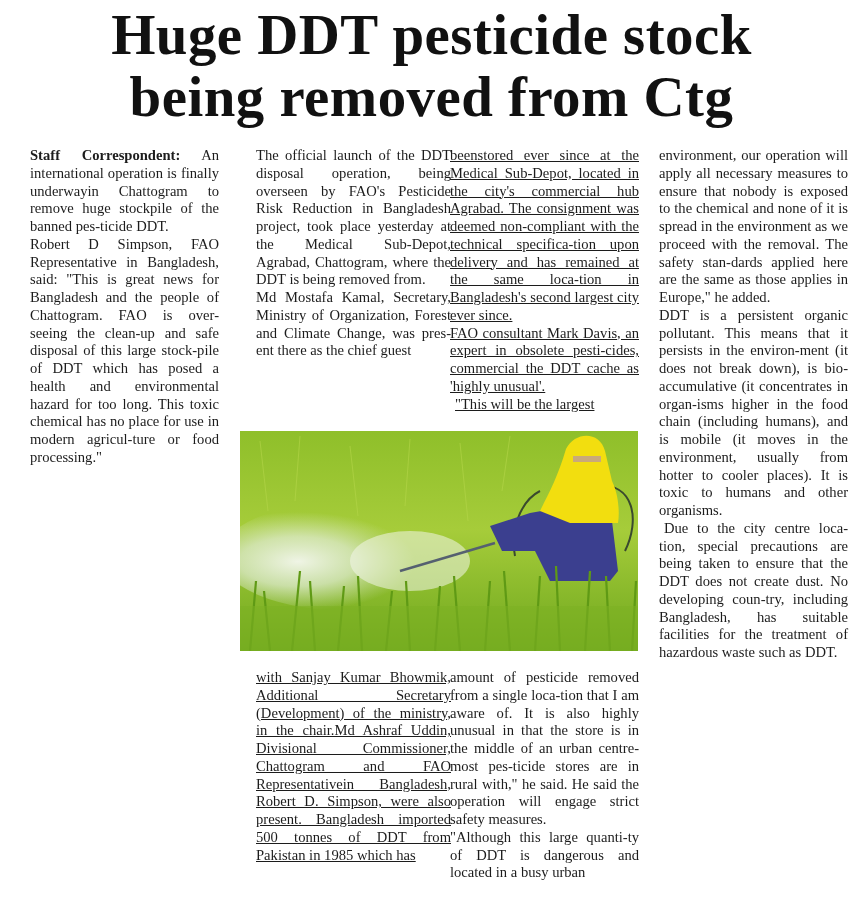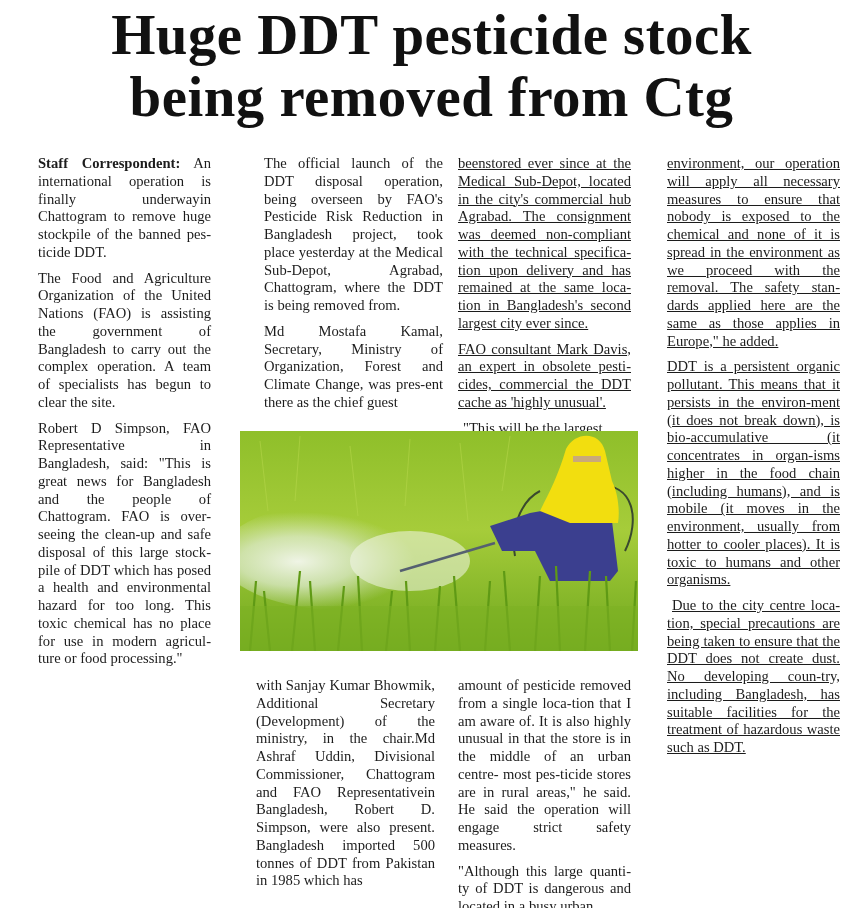--- a/index.html
+++ b/index.html
@@ -27,7 +27,7 @@
     text-align: justify;
     color: #1c1c1c;
   }
-  .col p { margin: 8px; }
+  .col p { margin: 0; }
   .col p.indent { text-indent: 5px; }
   .byline { font-weight: bold; }
 

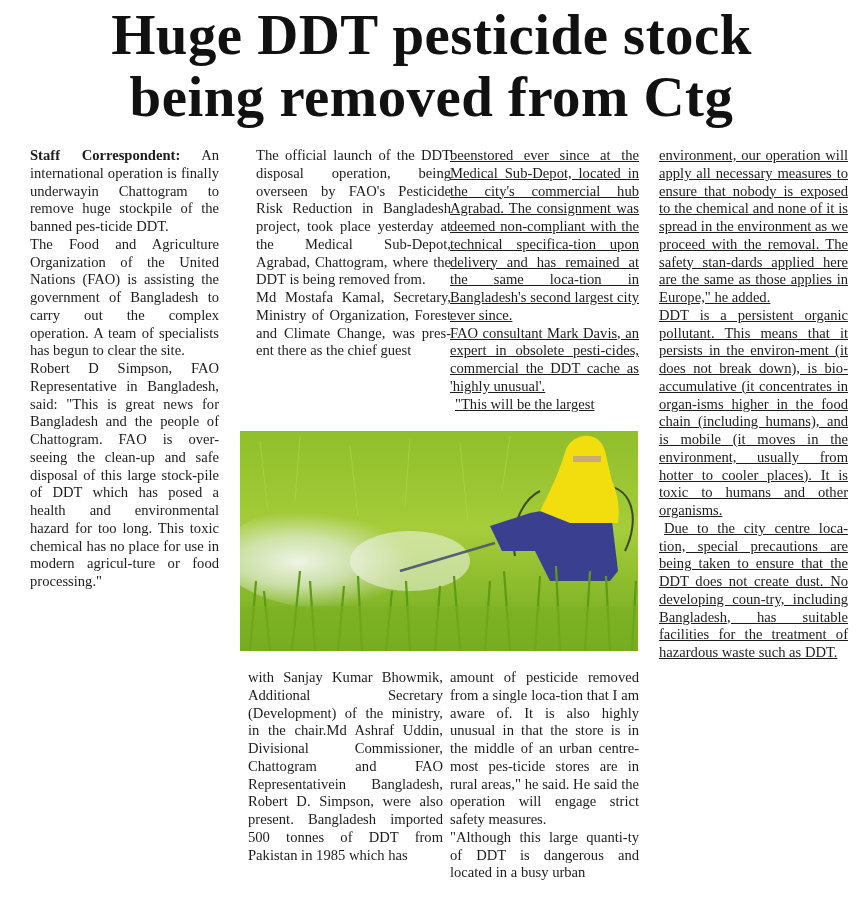--- a/index.html
+++ b/index.html
@@ -36,7 +36,7 @@
   #col3a { left: 450px; top: 147px; width: 189px; text-decoration: underline; }
   #col2b { left: 248px; top: 669px; width: 195px; }
   #col3b { left: 450px; top: 669px; width: 189px; }
-  #col4 { left: 659px; top: 147px; width: 189px; text-decoration: underline; }
+  #col4 { left: 659px; top: 147px; width: 189px; }
 
   .photo {
     position: absolute; left: 240px; top: 431px; width: 398px; height: 220px;

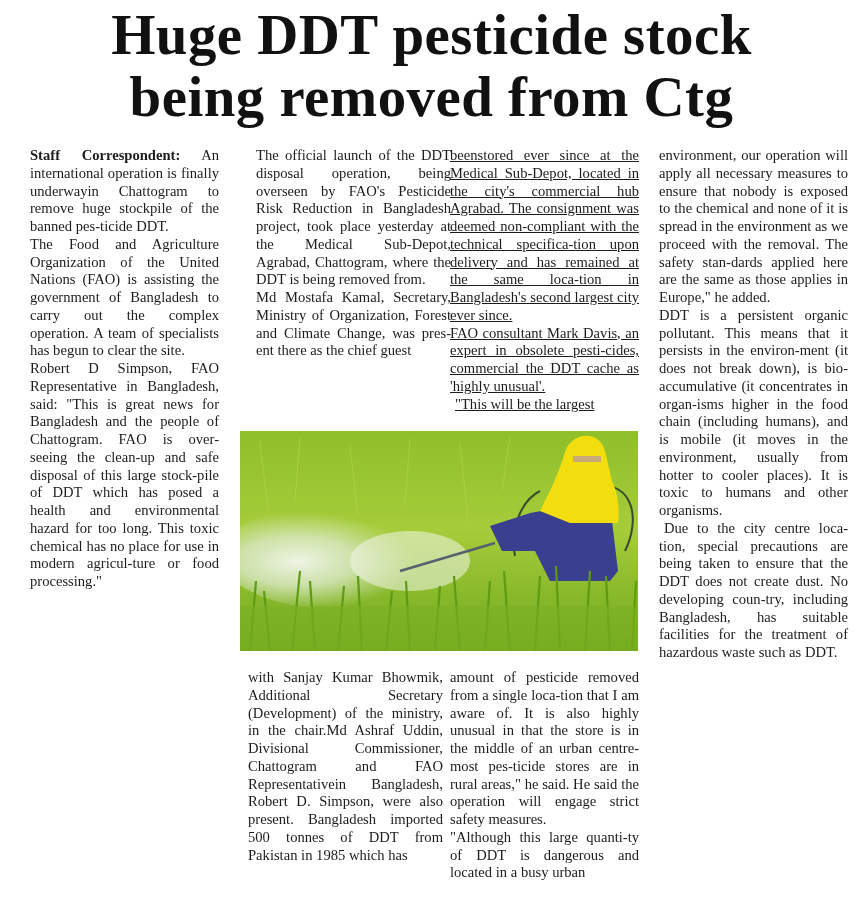--- a/index.html
+++ b/index.html
@@ -54,7 +54,6 @@
 
 <div class="col" id="col1">
   <p><span class="byline">Staff Correspondent:</span><span> An international operation is finally underwayin Chattogram to remove huge stockpile of the banned pes-ticide DDT.</span></p>
-  <p>The Food and Agriculture Organization of the United Nations (FAO) is assisting the government of Bangladesh to carry out the complex operation. A team of specialists has begun to clear the site.</p>
   <p>Robert D Simpson, FAO Representative in Bangladesh, said: "This is great news for Bangladesh and the people of Chattogram. FAO is over-seeing the clean-up and safe disposal of this large stock-pile of DDT which has posed a health and environmental hazard for too long. This toxic chemical has no place for use in modern agricul-ture or food processing."</p>
 </div>
 

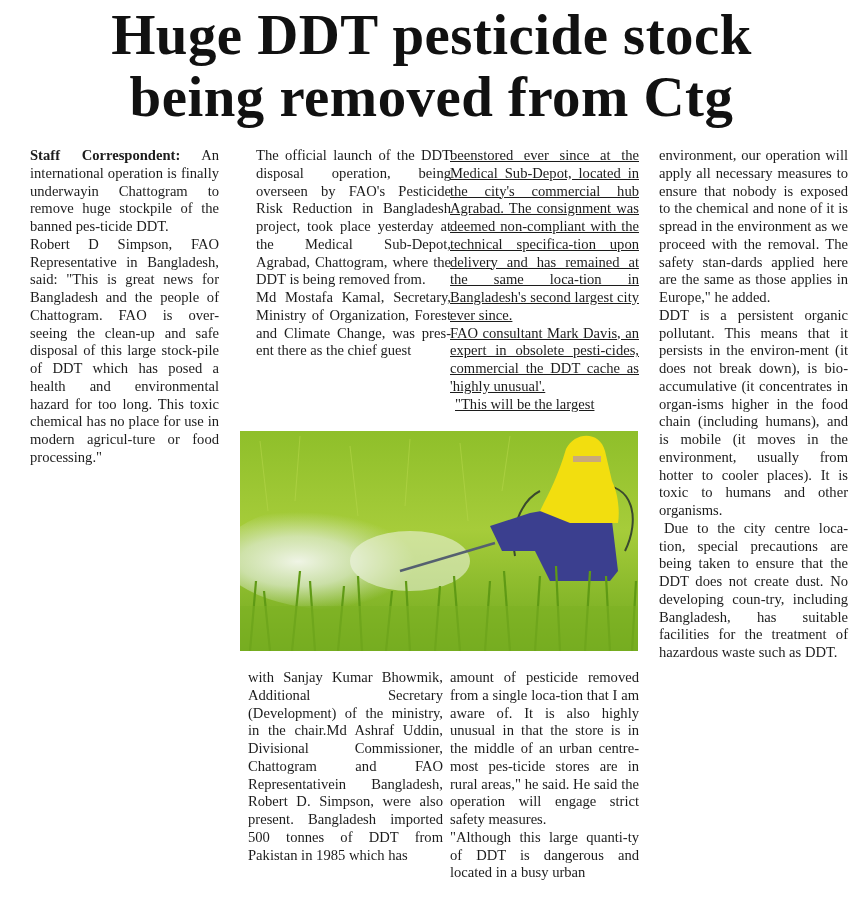--- a/index.html
+++ b/index.html
@@ -34,7 +34,7 @@
   #col1 { left: 30px; top: 147px; width: 189px; }
   #col2a { left: 256px; top: 147px; width: 195px; }
   #col3a { left: 450px; top: 147px; width: 189px; text-decoration: underline; }
-  #col2b { left: 248px; top: 669px; width: 195px; }
+  #col2b { left: 256px; top: 669px; width: 195px; text-decoration: underline; }
   #col3b { left: 450px; top: 669px; width: 189px; }
   #col4 { left: 659px; top: 147px; width: 189px; }
 

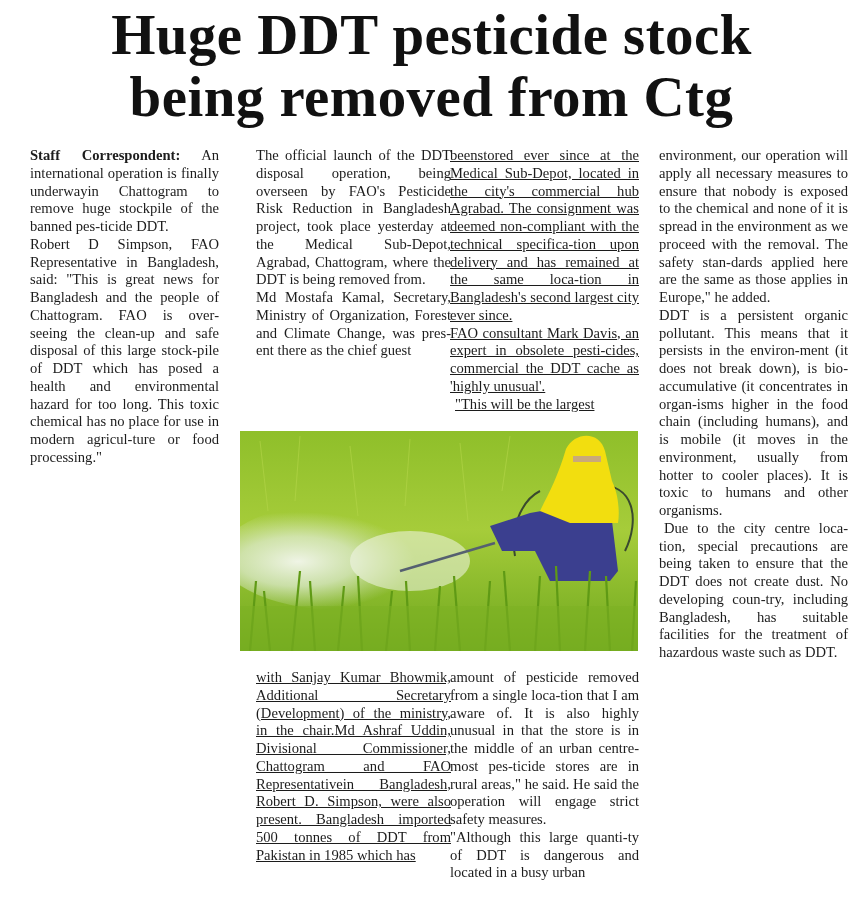--- a/index.html
+++ b/index.html
@@ -132,7 +132,7 @@
 </div>
 
 <div class="col" id="col3b">
-  <p>amount of pesticide removed from a single loca-tion that I am aware of. It is also highly unusual in that the store is in the middle of an urban centre- most pes-ticide stores are in rural areas," he said. He said the operation will engage strict safety measures.</p>
+  <p>amount of pesticide removed from a single loca-tion that I am aware of. It is also highly unusual in that the store is in the middle of an urban centre- most pes-ticide stores are in rural with," he said. He said the operation will engage strict safety measures.</p>
   <p>"Although this large quanti-ty of DDT is dangerous and located in a busy urban</p>
 </div>
 

